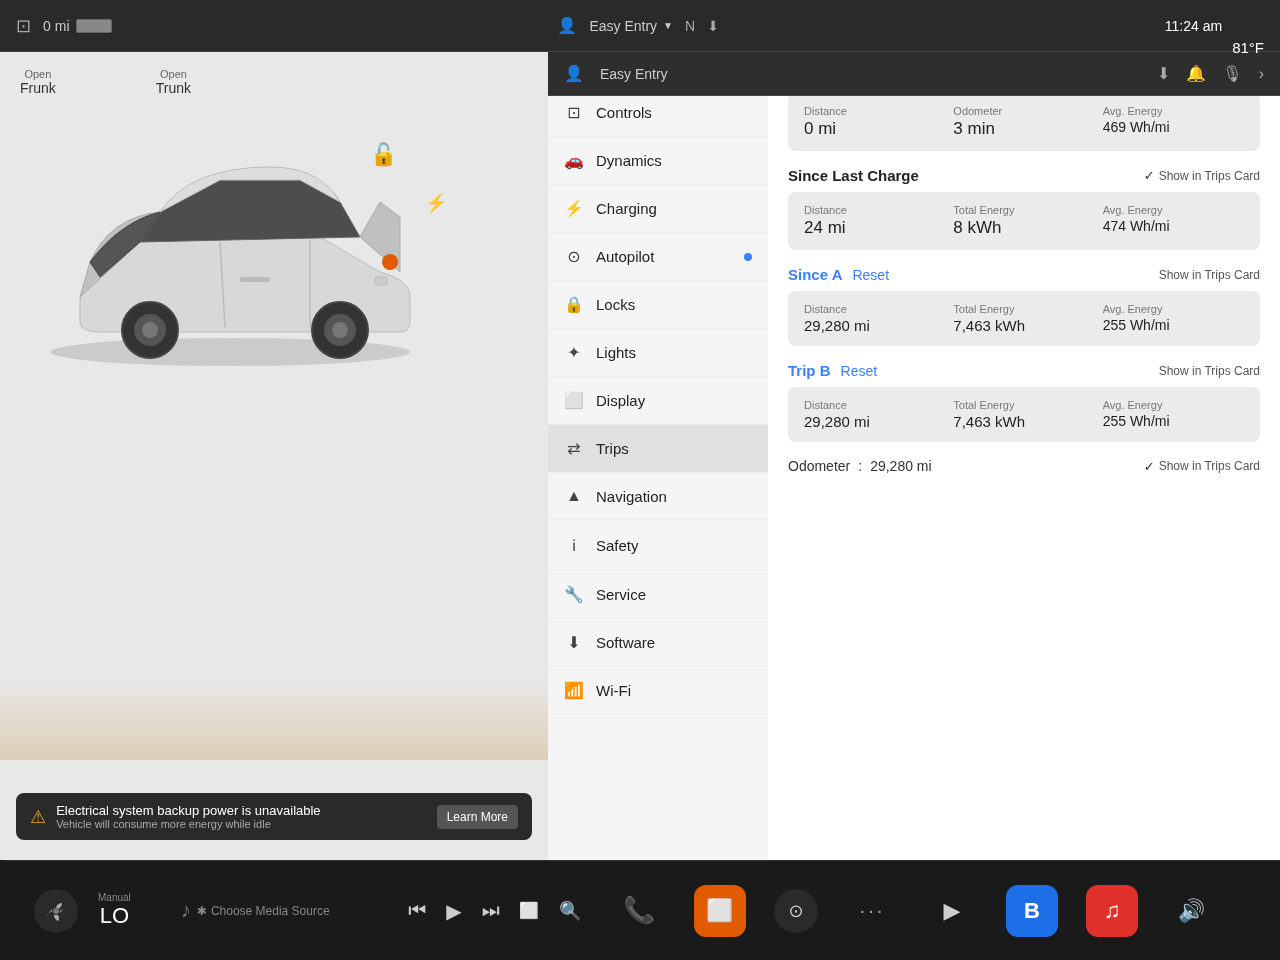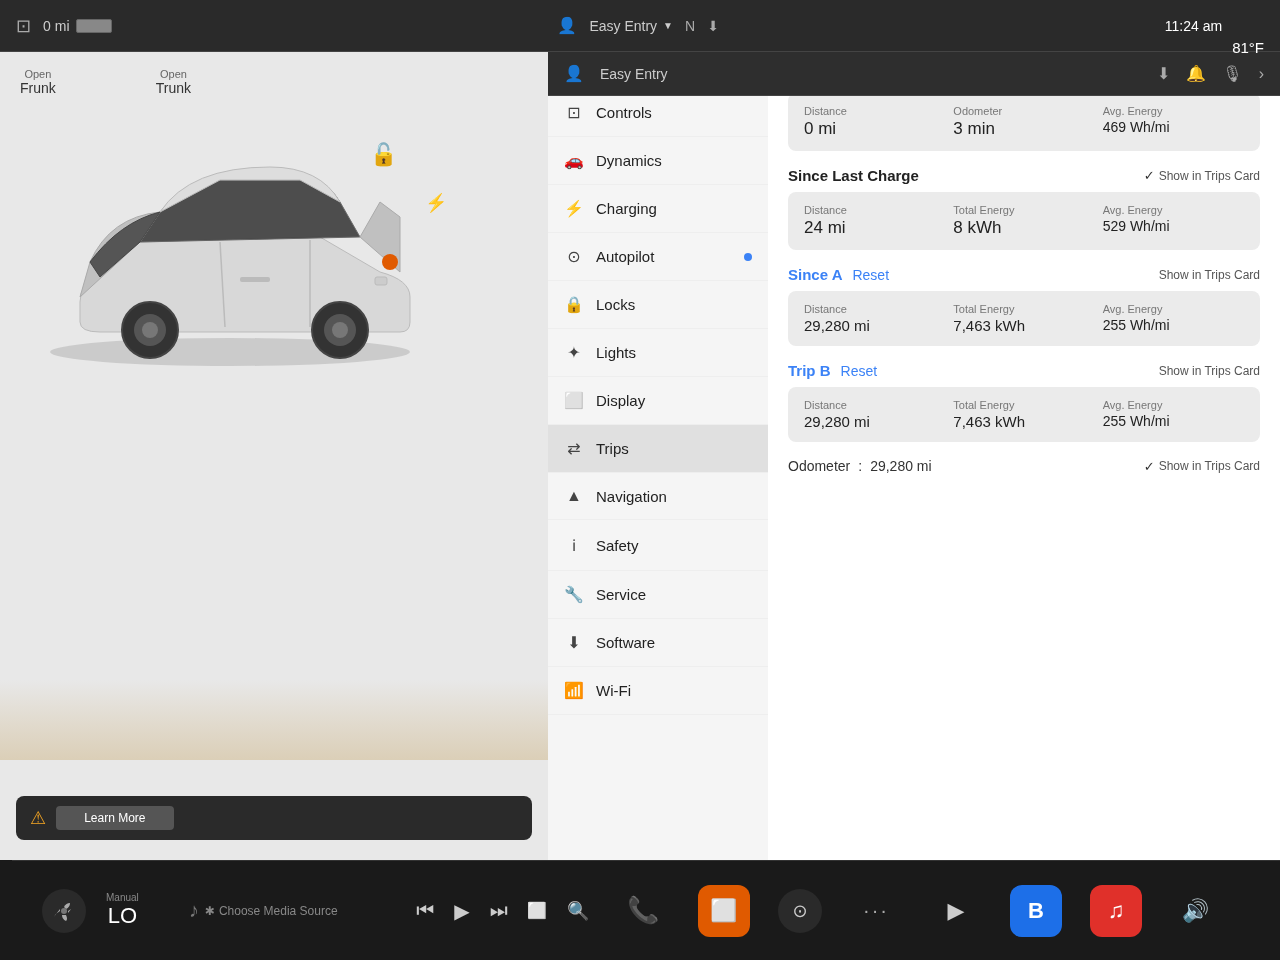--- a/index.html
+++ b/index.html
@@ -659,7 +659,7 @@
     </div>
     <div class="stat-item">
       <div class="stat-label">Avg. Energy</div>
-      <div class="stat-value" style="font-size:14px;">529 Wh/mi</div>
+      <div class="stat-value" style="font-size:14px;">474 Wh/mi</div>
     </div>
   </div>
 

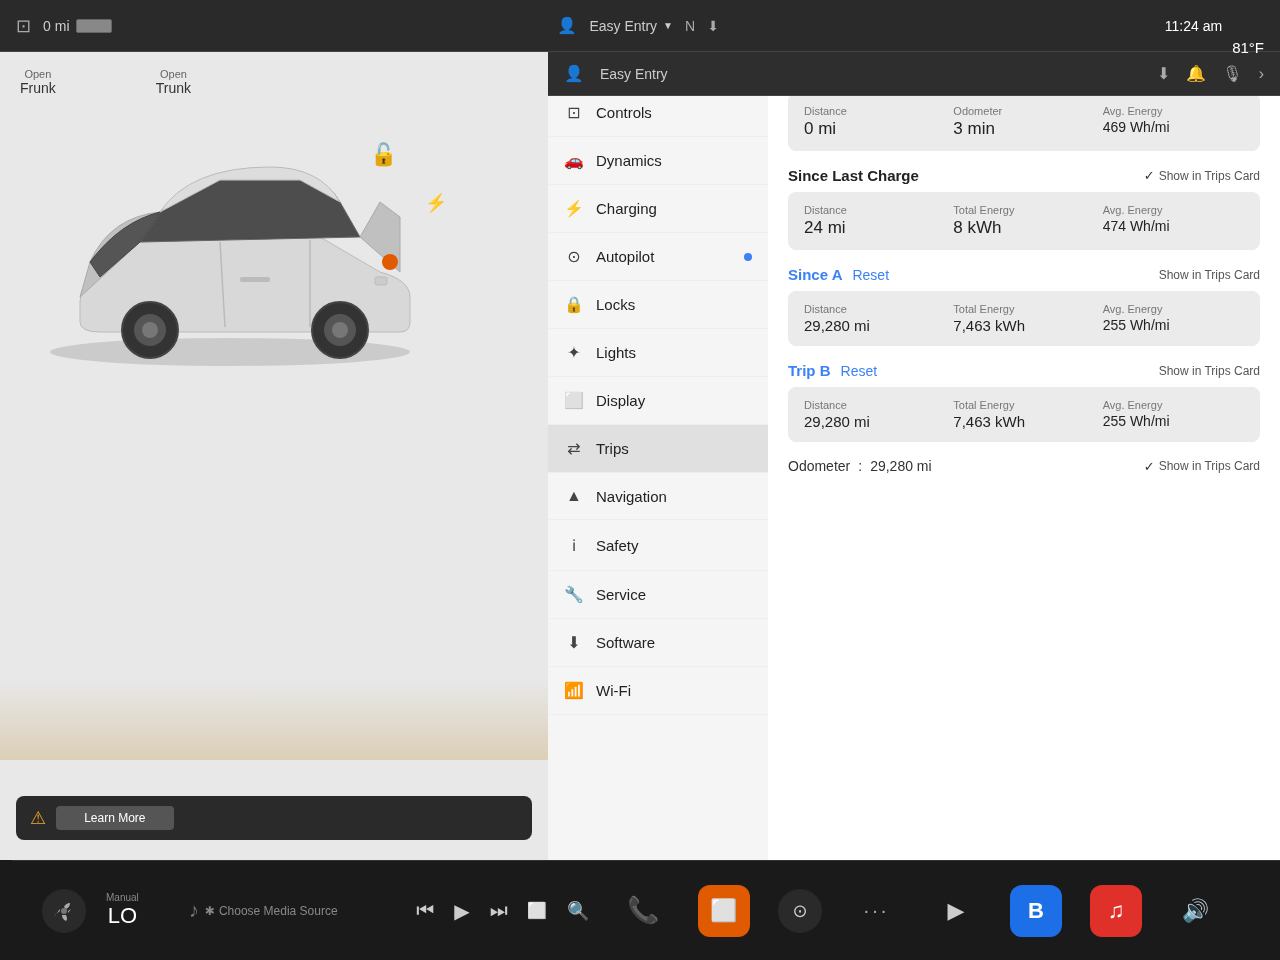--- a/index.html
+++ b/index.html
@@ -535,6 +535,10 @@
 
   <div class="warning-banner">
     <span class="warning-icon">⚠</span>
+    <div class="warning-text">
+      <div class="warning-title">Electrical system backup power is unavailable</div>
+      <div class="warning-sub">Vehicle will consume more energy while idle</div>
+    </div>
     <button class="learn-more-btn">Learn More</button>
   </div>
 

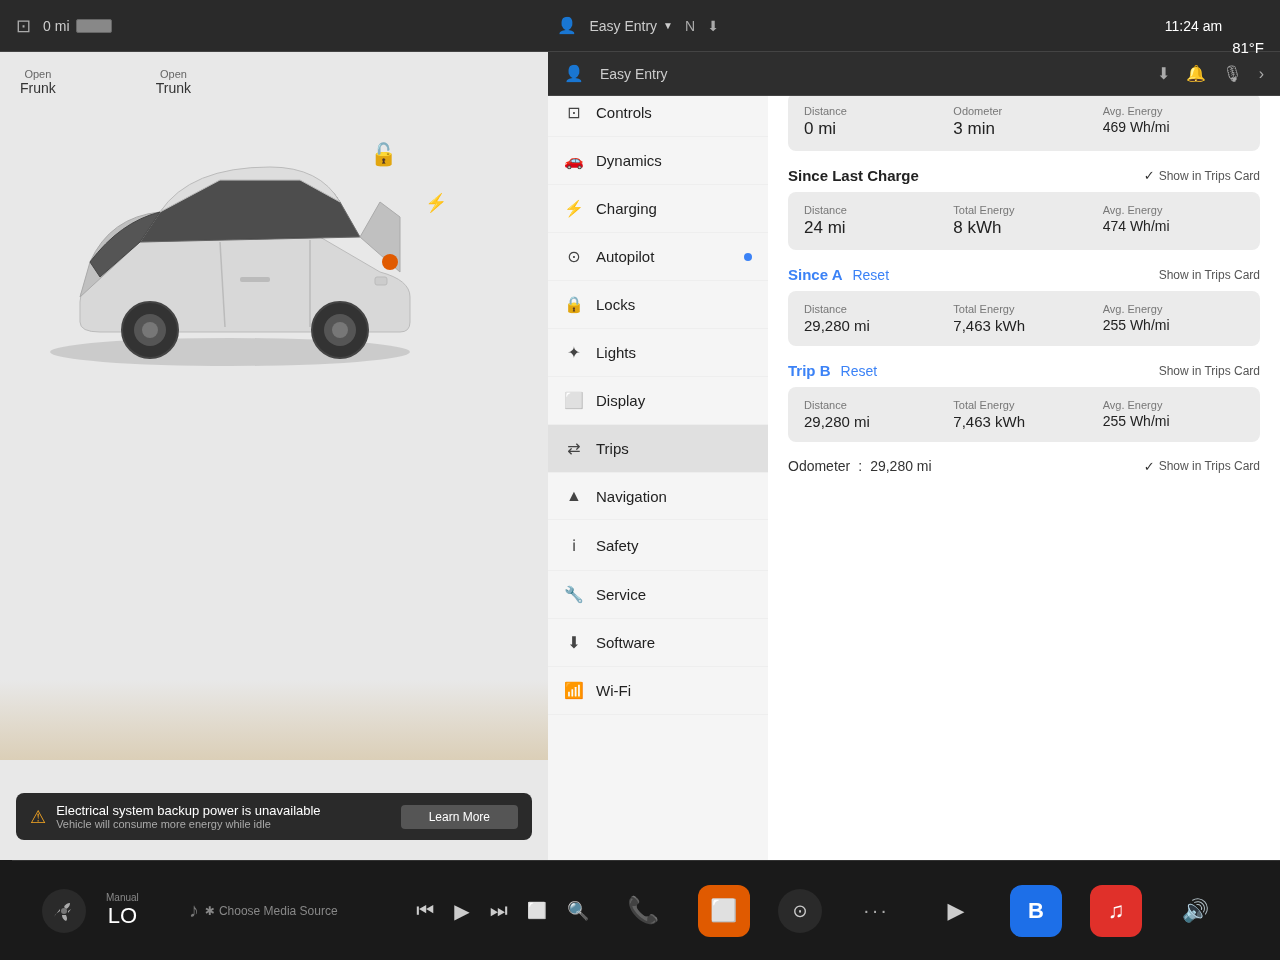--- a/index.html
+++ b/index.html
@@ -172,7 +172,7 @@
       border-radius: 4px;
       color: #fff;
       font-size: 12px;
-      padding: 5px 28px;
+      padding: 5px 10px;
       cursor: pointer;
       white-space: nowrap;
     }

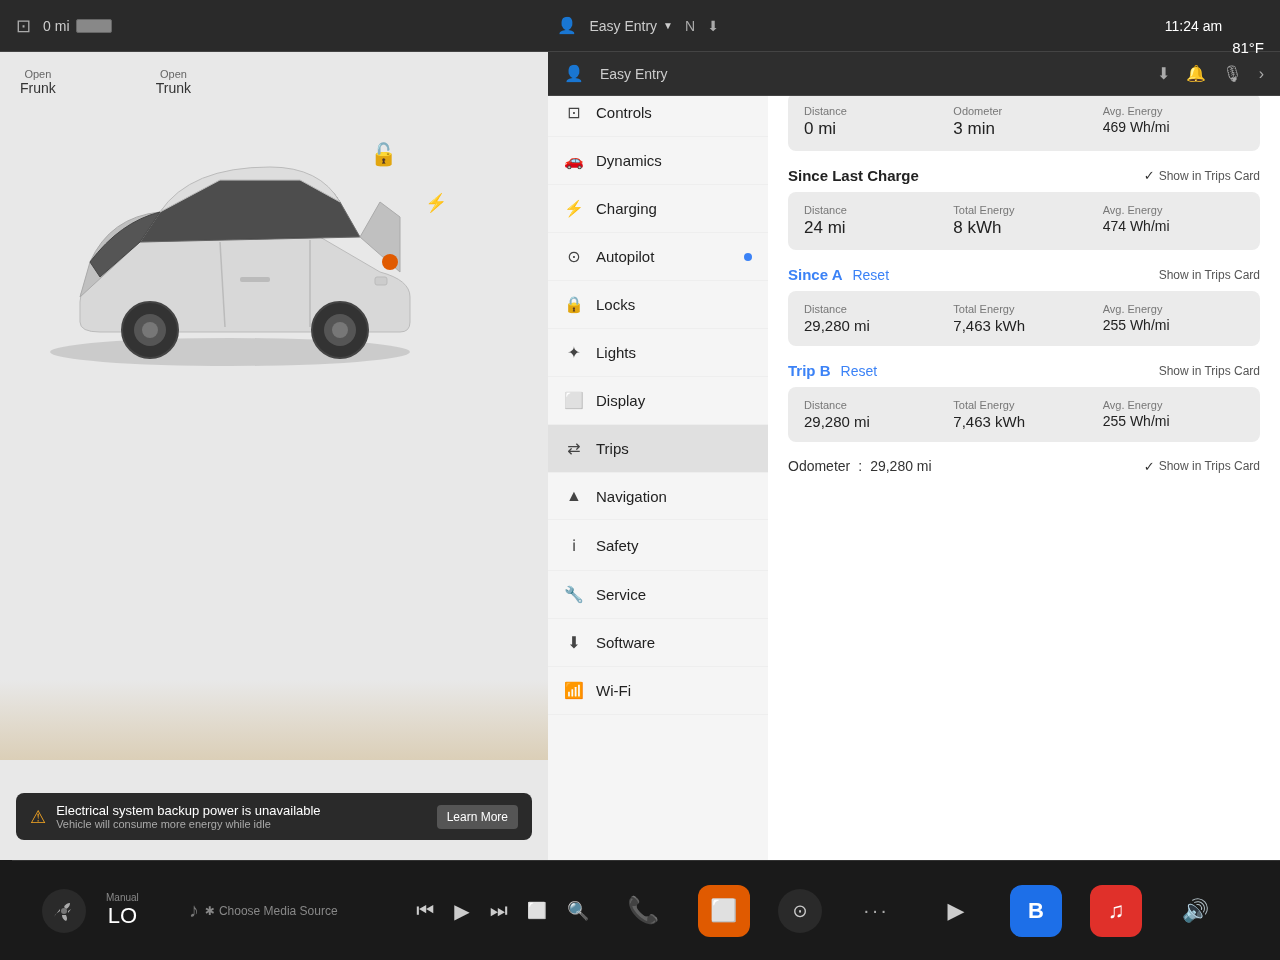--- a/index.html
+++ b/index.html
@@ -333,7 +333,7 @@
     .full-taskbar {
       position: absolute;
       bottom: 0;
-      left: 12px;
+      left: 4px;
       right: 0;
       height: 100px;
       background: #1a1a1a;

